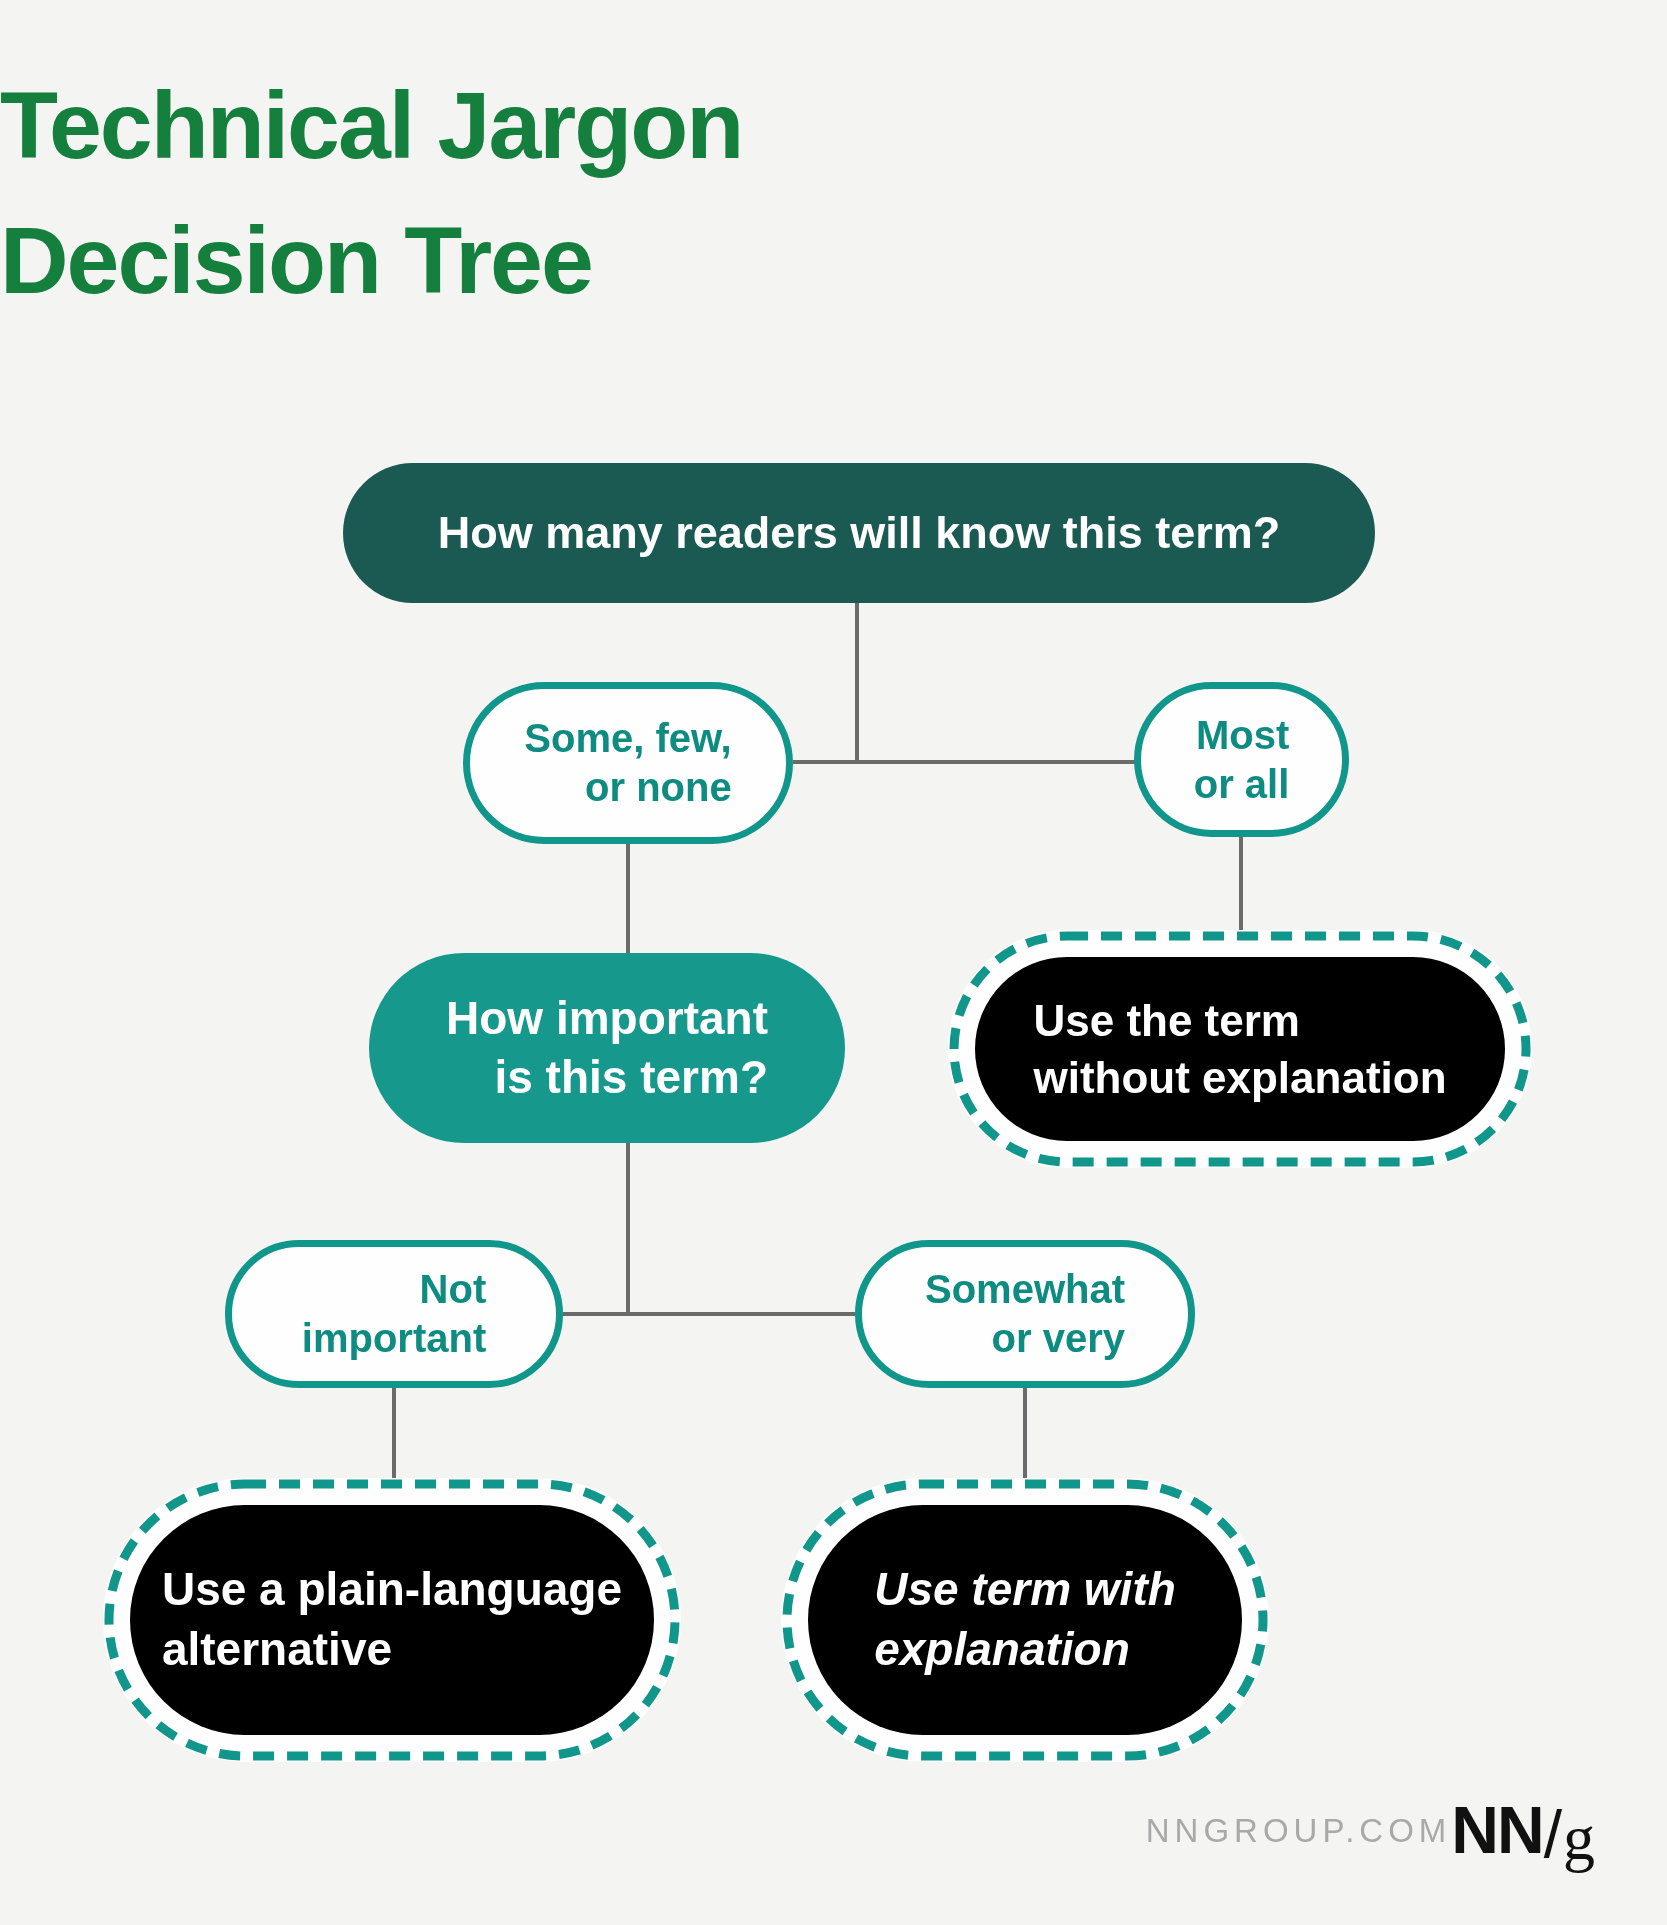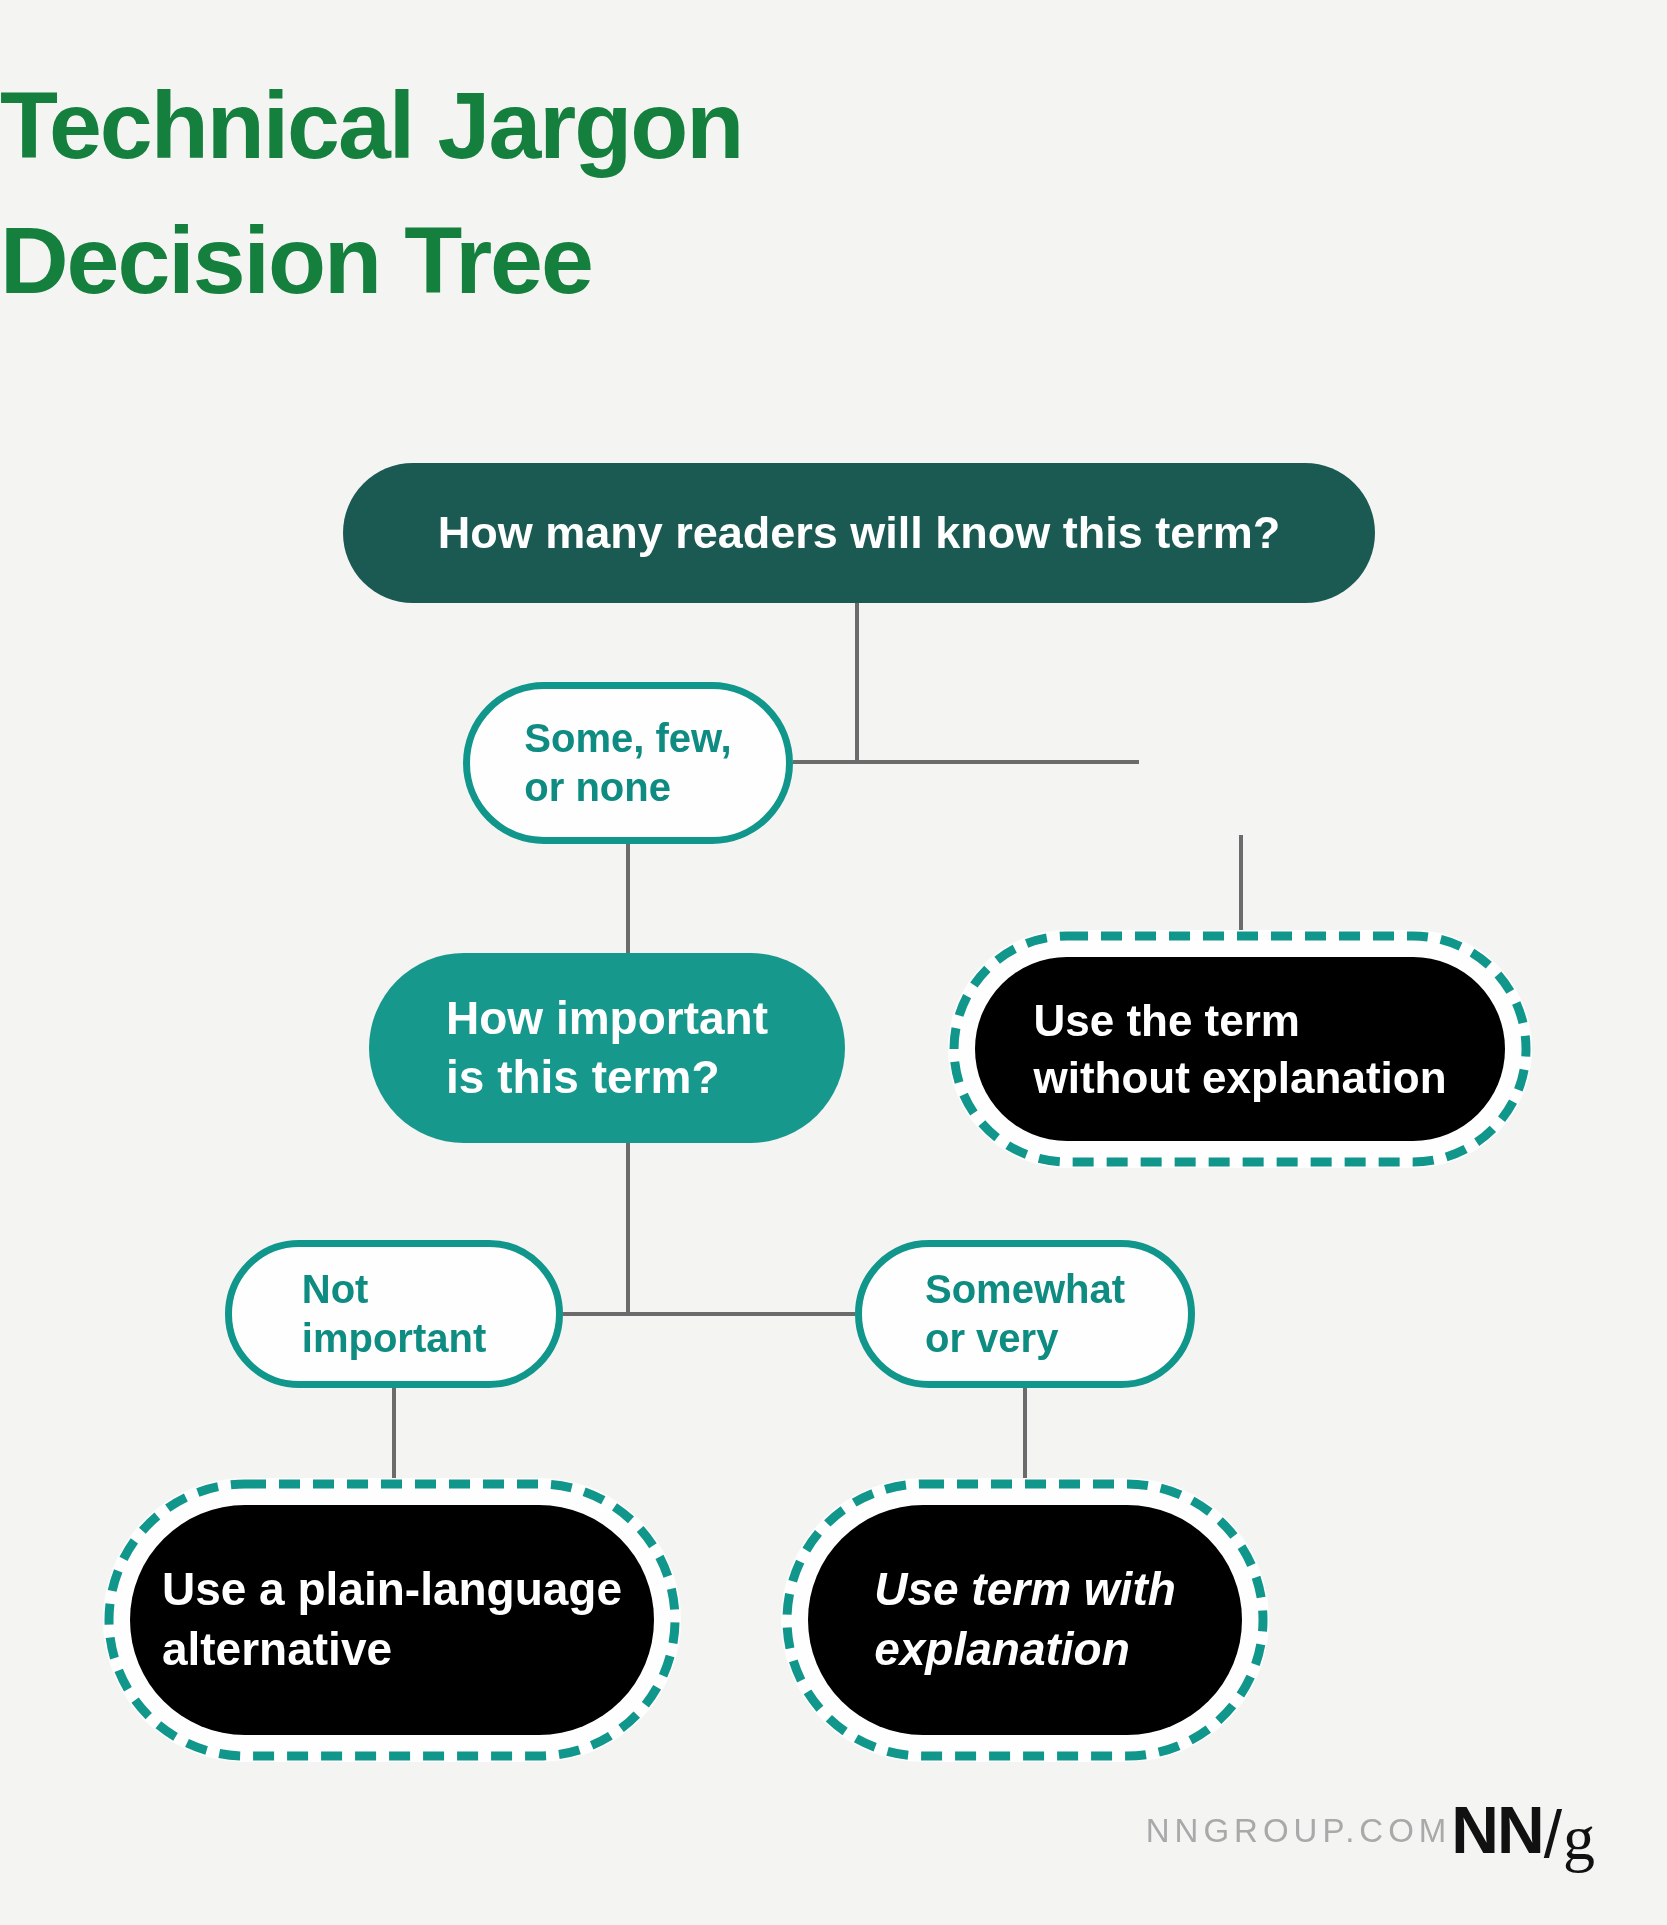--- a/index.html
+++ b/index.html
@@ -16,7 +16,7 @@
   .connector{position:absolute;background:#6B6B6B;}
   .node{
     position:absolute;display:flex;align-items:center;justify-content:center;
-    text-align:left;font-weight:bold;white-space:pre-line;
+    text-align:right;font-weight:bold;white-space:pre-line;
   }
   .node-dark{
     background:#1A5A52;color:#FFFFFF;border-radius:999px;font-size:45px;

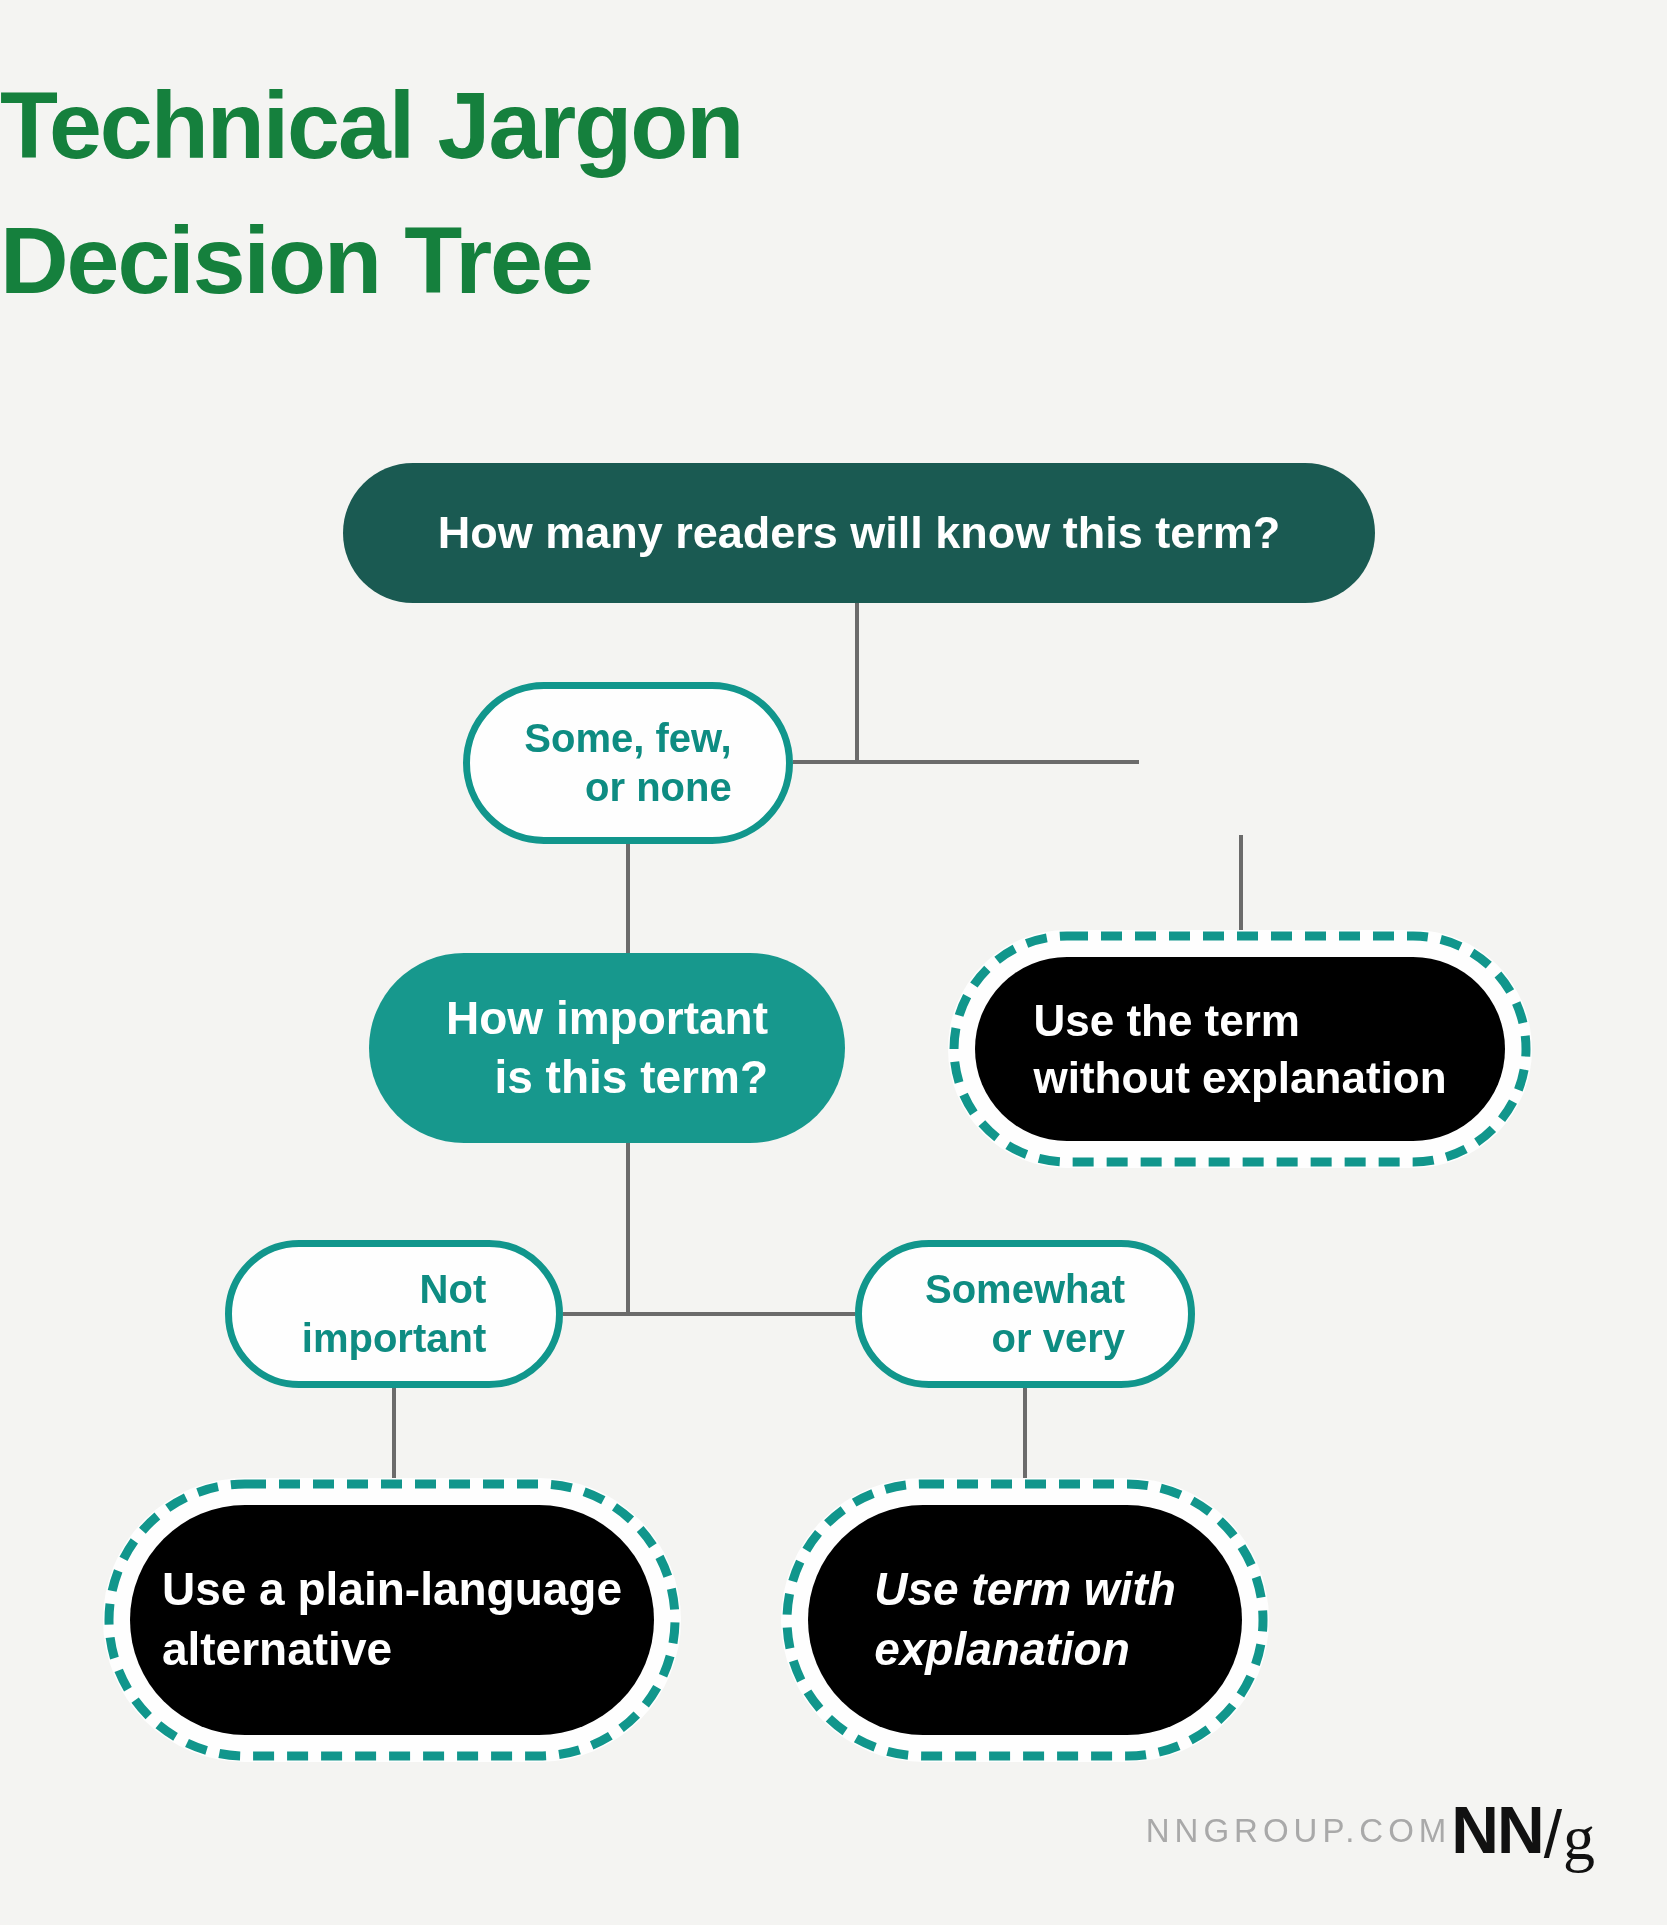--- a/index.html
+++ b/index.html
@@ -75,6 +75,10 @@
 or none</span>
   </div>
 
+  <div class="node pill" style="left:1134px;top:682px;width:215px;height:155px;">
+    <span>Most
+or all</span>
+  </div>
 
   <div class="node node-teal" style="left:369px;top:953px;width:476px;height:190px;">
     <span>How important

